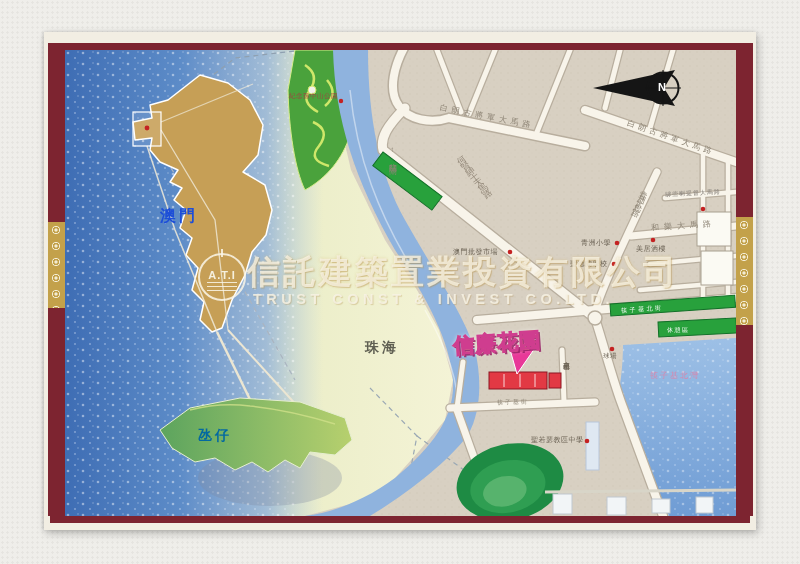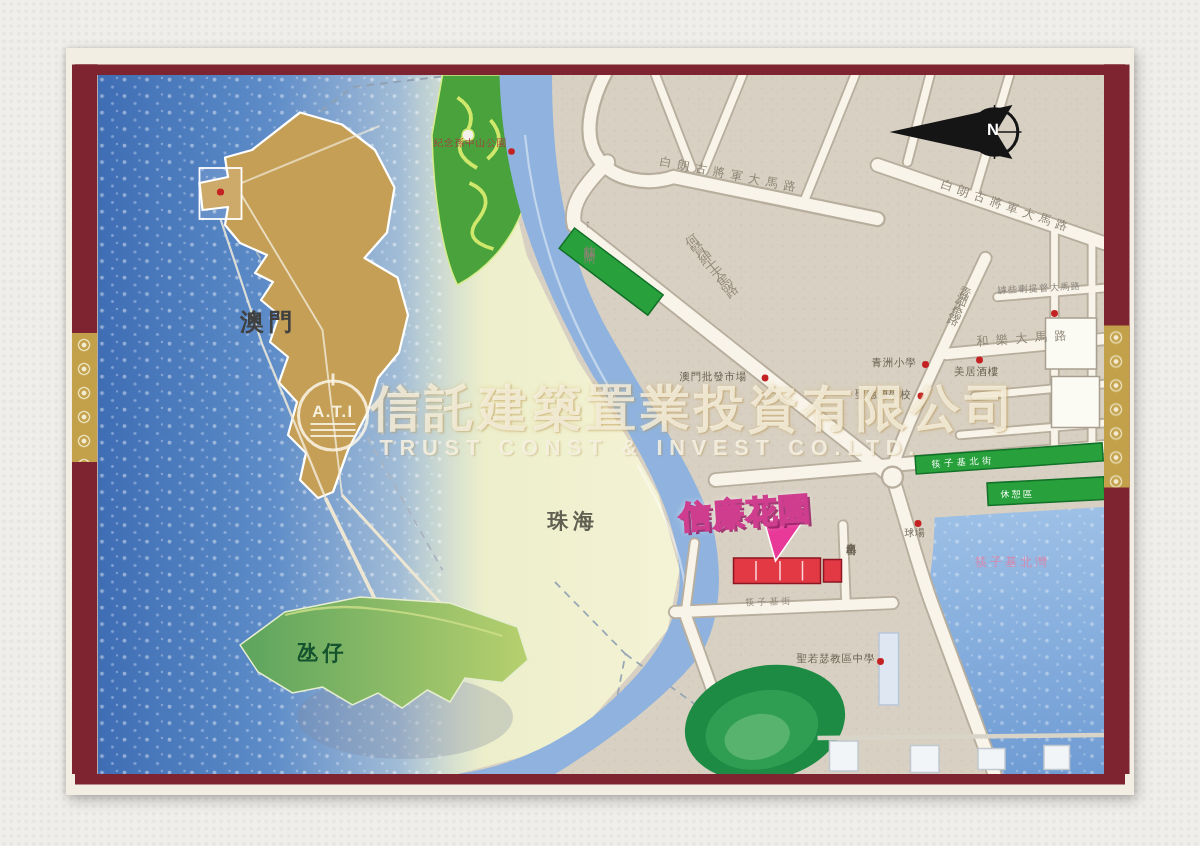--- a/index.html
+++ b/index.html
@@ -243,7 +243,7 @@
       </g>
     </svg>
 
-    <div class="lbl region" style="left:95px;top:158px;font-size:16px;color:#404040;">澳門</div>
+    <div class="lbl region" style="left:95px;top:158px;font-size:16px;color:#1d4ed8;">澳門</div>
     <div class="lbl region" style="left:300px;top:290px;font-size:14px;color:#5f5f52;">珠海</div>
     <div class="lbl region" style="left:133px;top:378px;font-size:14px;color:#14532d;">氹仔</div>
 

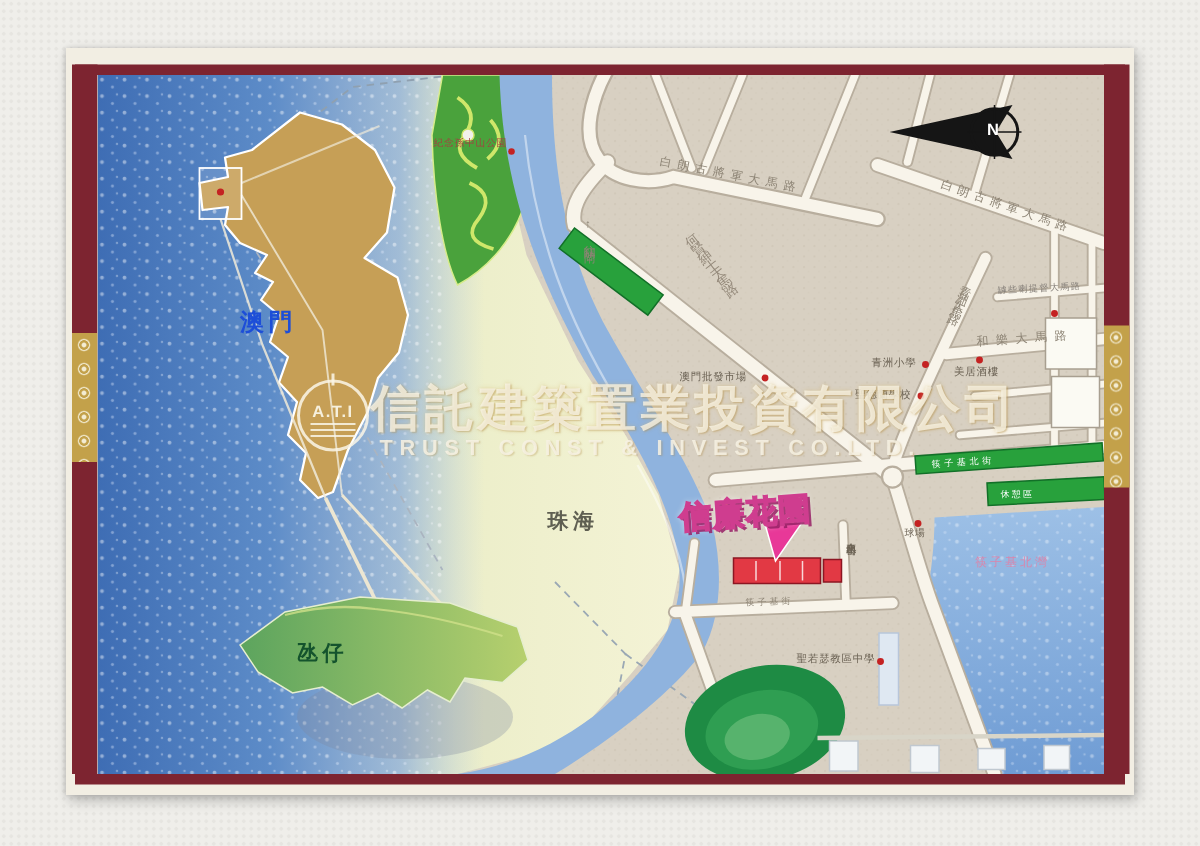--- a/index.html
+++ b/index.html
@@ -245,7 +245,7 @@
 
     <div class="lbl region" style="left:95px;top:158px;font-size:16px;color:#1d4ed8;">澳門</div>
     <div class="lbl region" style="left:300px;top:290px;font-size:14px;color:#5f5f52;">珠海</div>
-    <div class="lbl region" style="left:133px;top:378px;font-size:14px;color:#14532d;">氹仔</div>
+    <div class="lbl region" style="left:133px;top:378px;font-size:14px;color:#0369a1;">氹仔</div>
 
     <div class="lbl road-lbl" style="left:374px;top:63px;transform:rotate(11deg);">白朗古將軍大馬路</div>
     <div class="lbl road-lbl" style="left:560px;top:84px;transform:rotate(19deg);letter-spacing:3.5px;">白朗古將軍大馬路</div>

